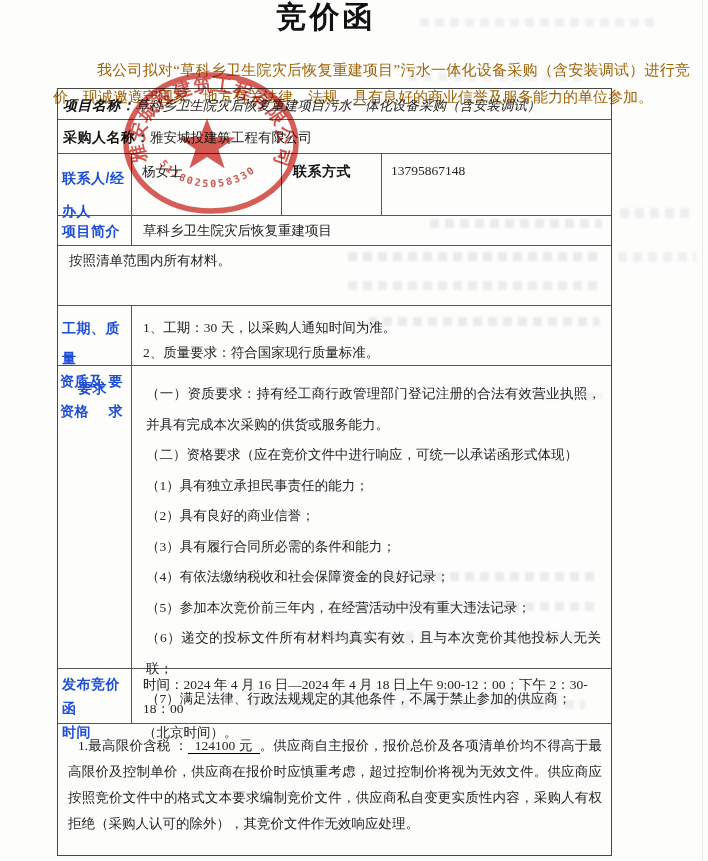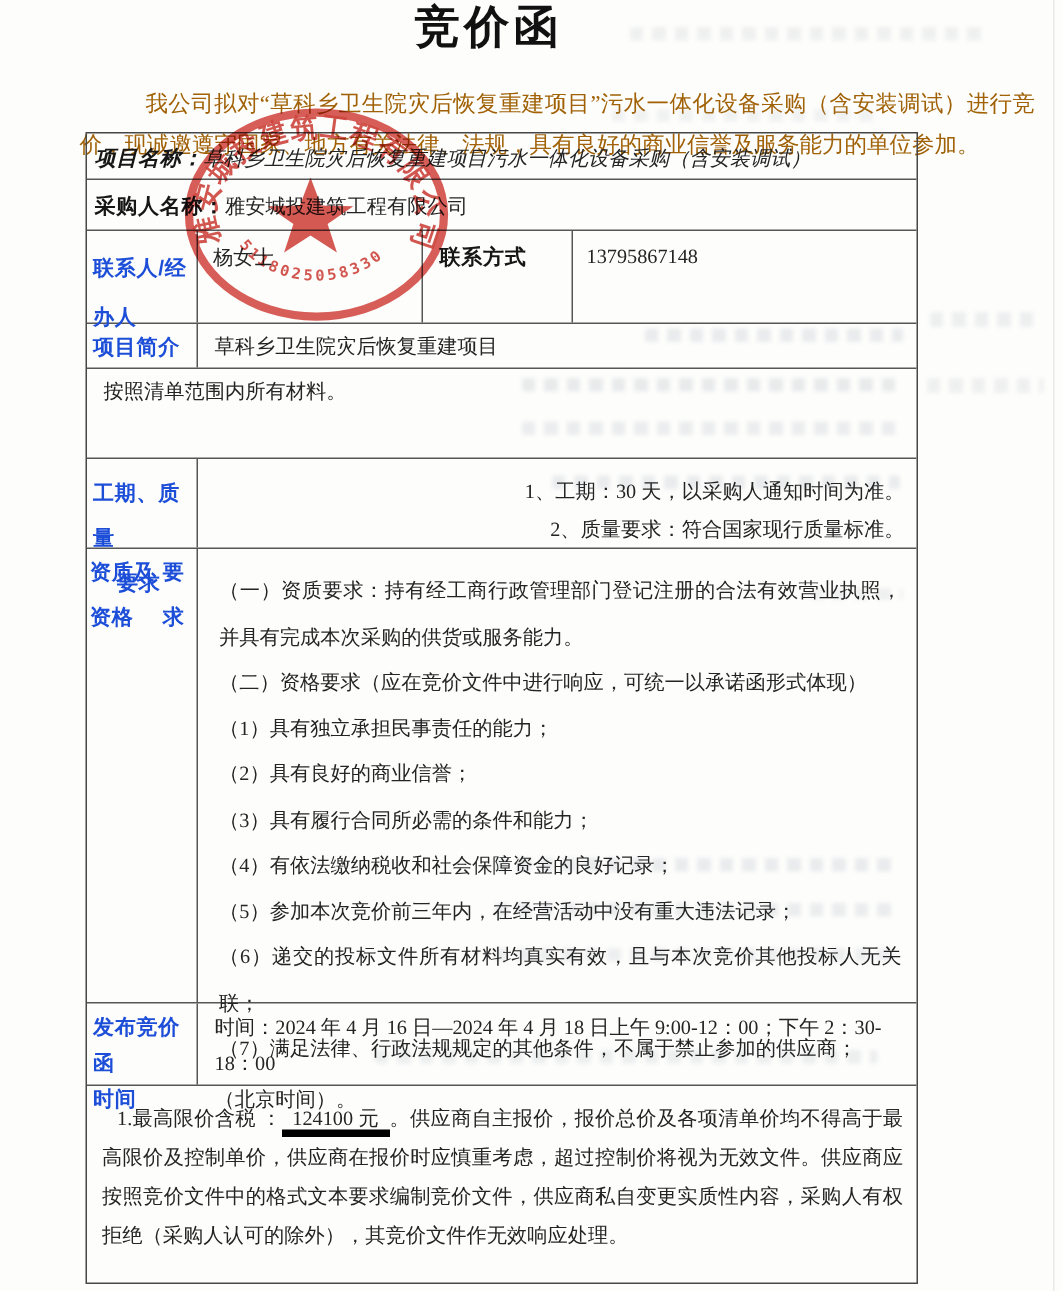--- a/index.html
+++ b/index.html
@@ -7,7 +7,7 @@
         font-family:"Liberation Serif","DejaVu Serif",serif;color:#262626;}
   
   .doc-title{position:absolute;top:2px;left:0;width:652px;text-align:center;
-             font-family:Liberation Sans, sans-serif;
+             font-family:Liberation Mono, monospace;
              font-weight:bold;font-size:30px;line-height:34px;letter-spacing:3px;color:#111;}
   
   .intro{position:absolute;left:53px;top:42px;width:637px;font-size:15px;line-height:26.5px;

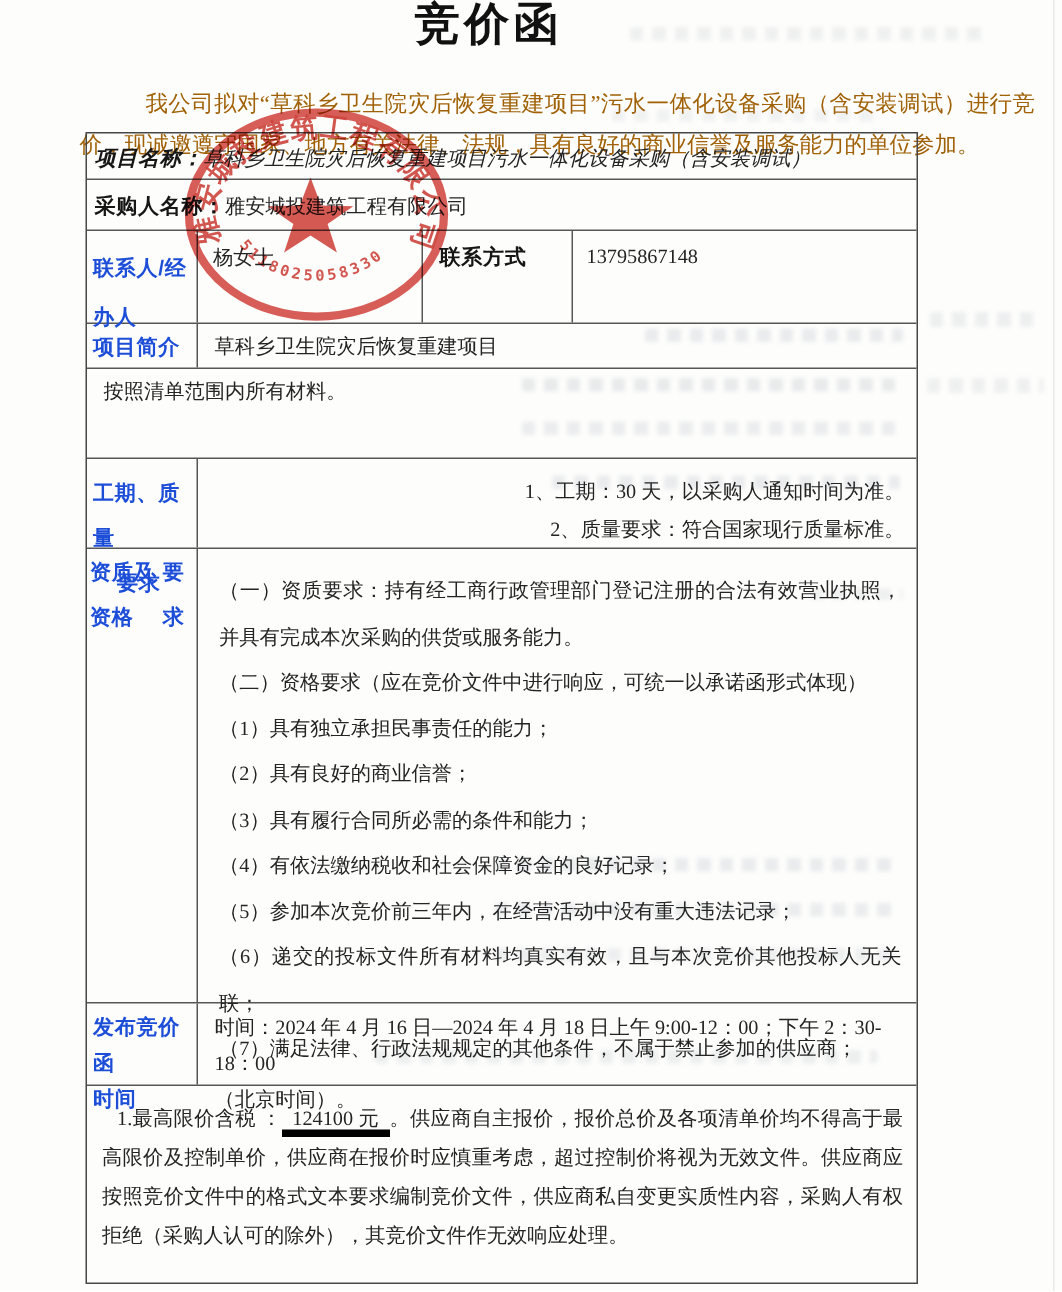--- a/index.html
+++ b/index.html
@@ -33,7 +33,7 @@
   .r5{height:60px;} .r5 .lab{padding:6px 0 0 4px;line-height:30px;} .r5 .cell{padding:6px 8px 0 11px;}
   .r6{height:60px;} .r6 .lab{padding:7px 0 0 4px;line-height:30px;}
   .r6 .lab .l2{text-align:center;padding-right:8px;}
-  .r6 .cell{padding:9px 8px 0 11px;line-height:25px;text-align:right;}
+  .r6 .cell{padding:9px 8px 0 11px;line-height:25px;}
   .r7{height:303px;}
   .r7 .lab{display:flex;flex-direction:row;justify-content:space-between;line-height:30px;padding-left:2px;}
   .r7 .lab .l2{text-align:center;padding-right:6px;}

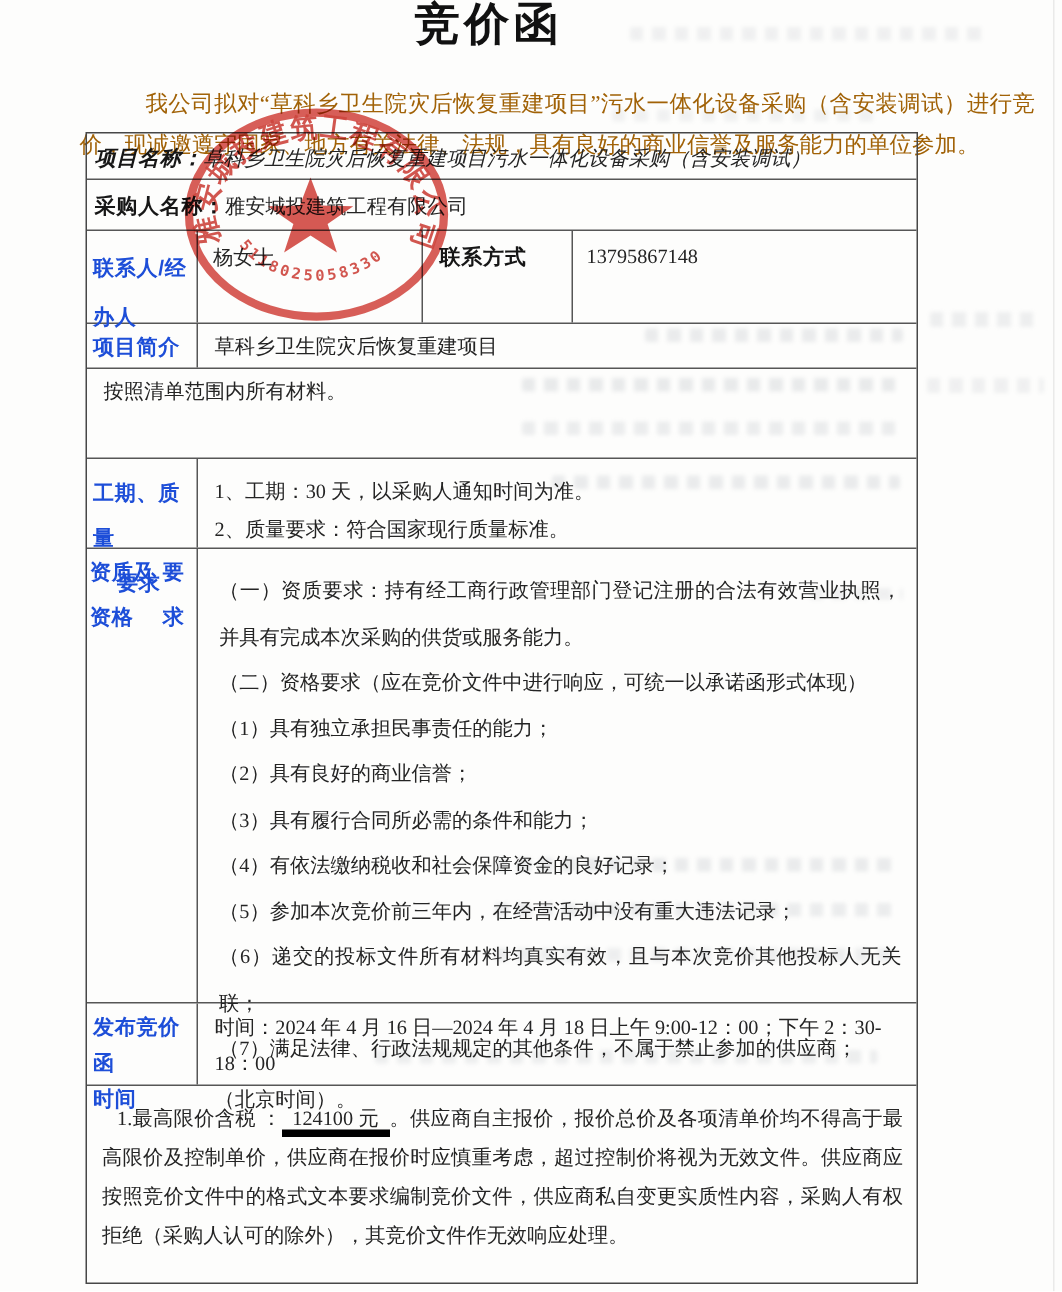--- a/index.html
+++ b/index.html
@@ -45,7 +45,7 @@
   .r9 .cell{padding:9px 9px 0 10px;line-height:26px;text-align:justify;}
   .r9 .cell p{margin:0;}
   .r9 .p1{text-indent:10px;}
-  .u{border-bottom:5px solid #000000;padding:0 7px;}
+  .u{border-bottom:1px solid #000000;padding:0 7px;}
   
   .seal{position:absolute;left:121px;top:70px;mix-blend-mode:multiply;opacity:.92;pointer-events:none;}
   

